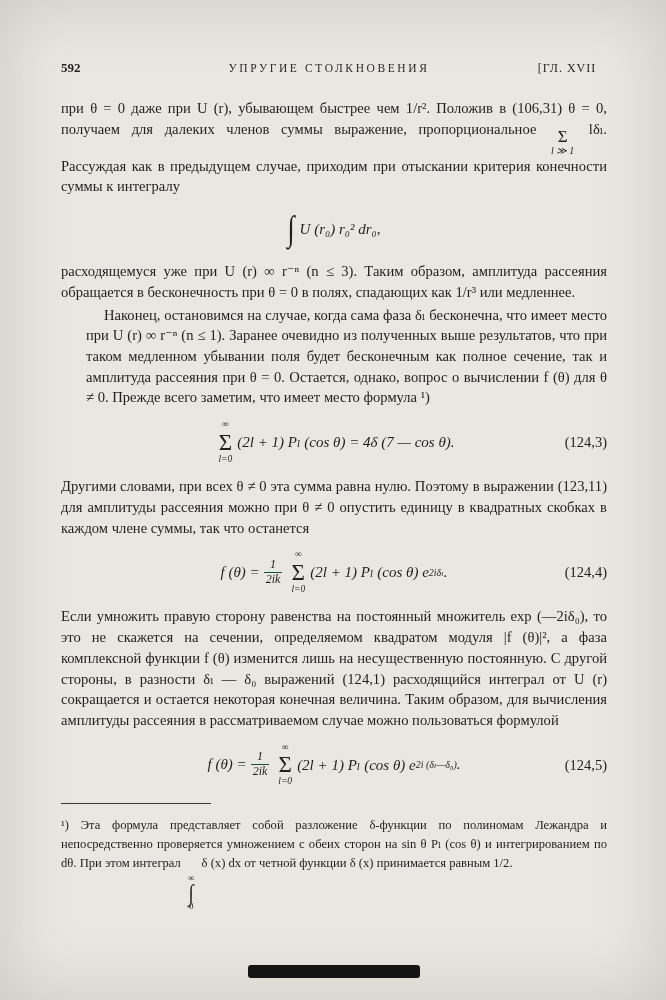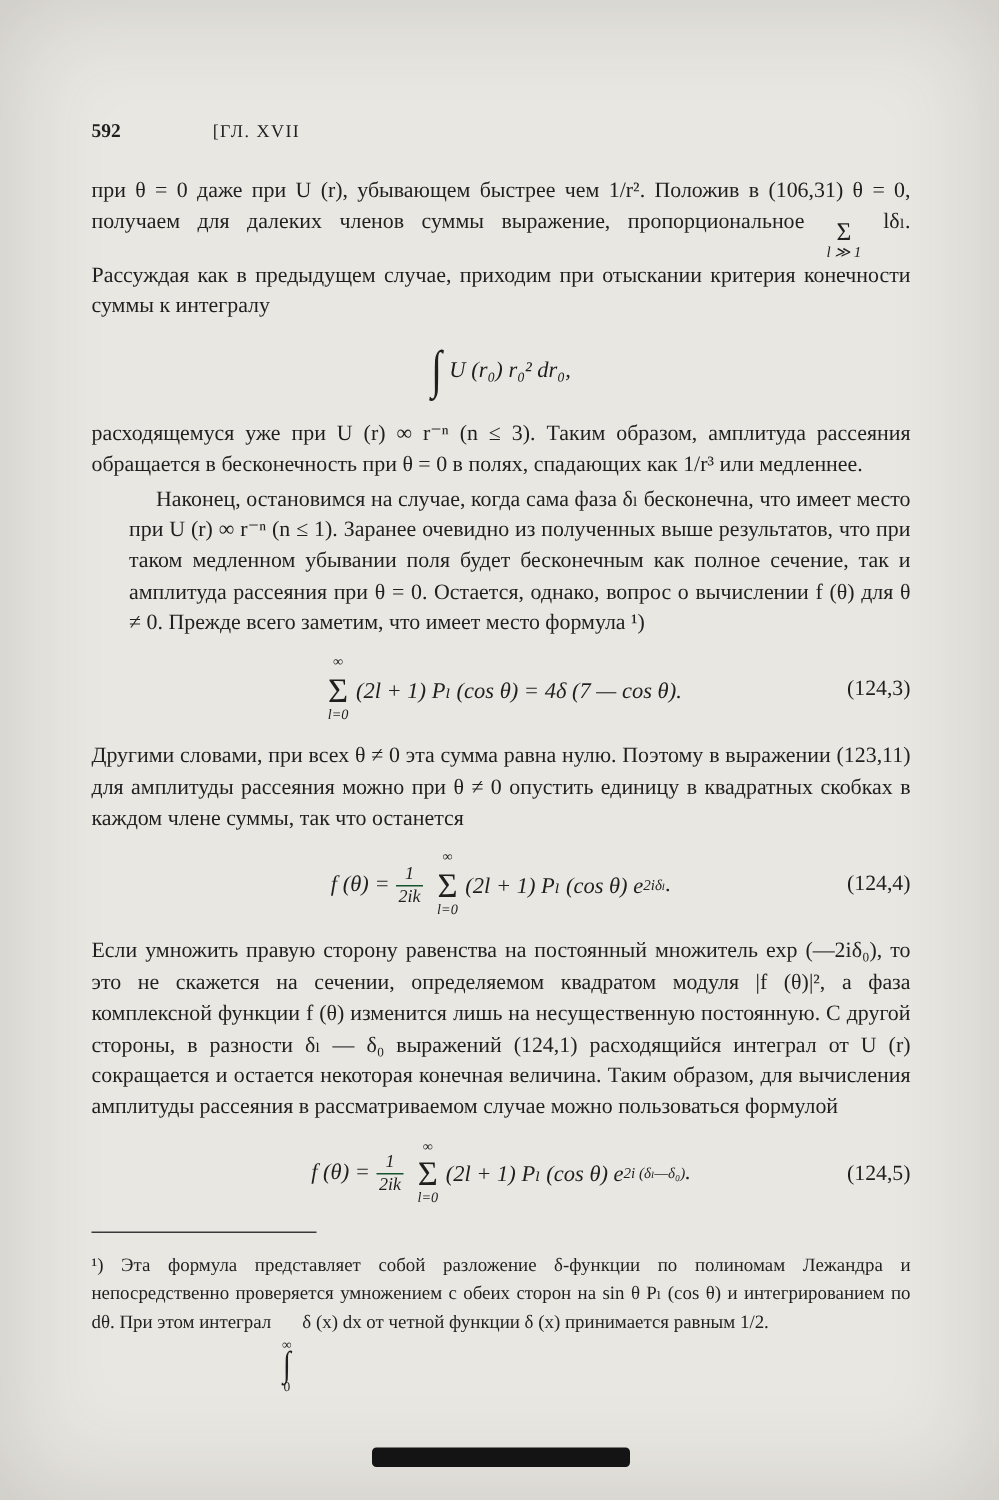--- a/index.html
+++ b/index.html
@@ -12,7 +12,7 @@
     color:#1f1f1f;
     overflow:hidden;
   }
-  .inner { position:absolute; left:61px; top:79px; width:546px; }
+  .inner { position:absolute; left:61px; top:60px; width:546px; }
 
   
   .header { display:flex; align-items:baseline; font-size:13px; margin-bottom:22px; }

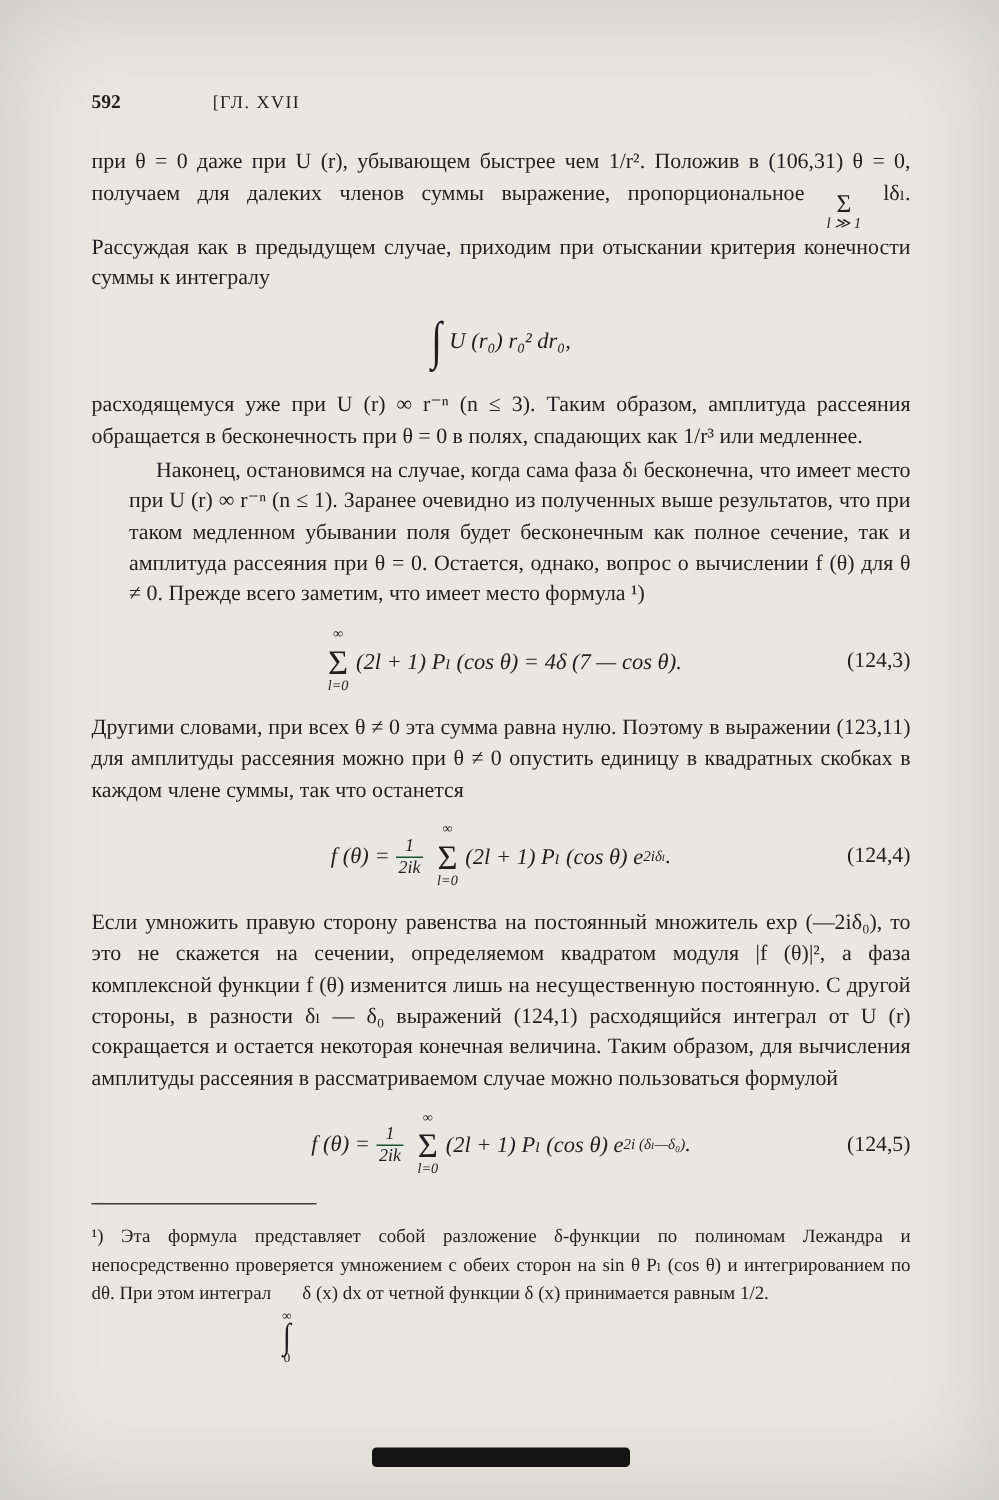--- a/index.html
+++ b/index.html
@@ -68,6 +68,7 @@
 
     <div class="header">
       <span class="page-num">592</span>
+      <span class="running-title">УПРУГИЕ СТОЛКНОВЕНИЯ</span>
       <span class="chapter">[ГЛ. XVII</span>
     </div>
 

